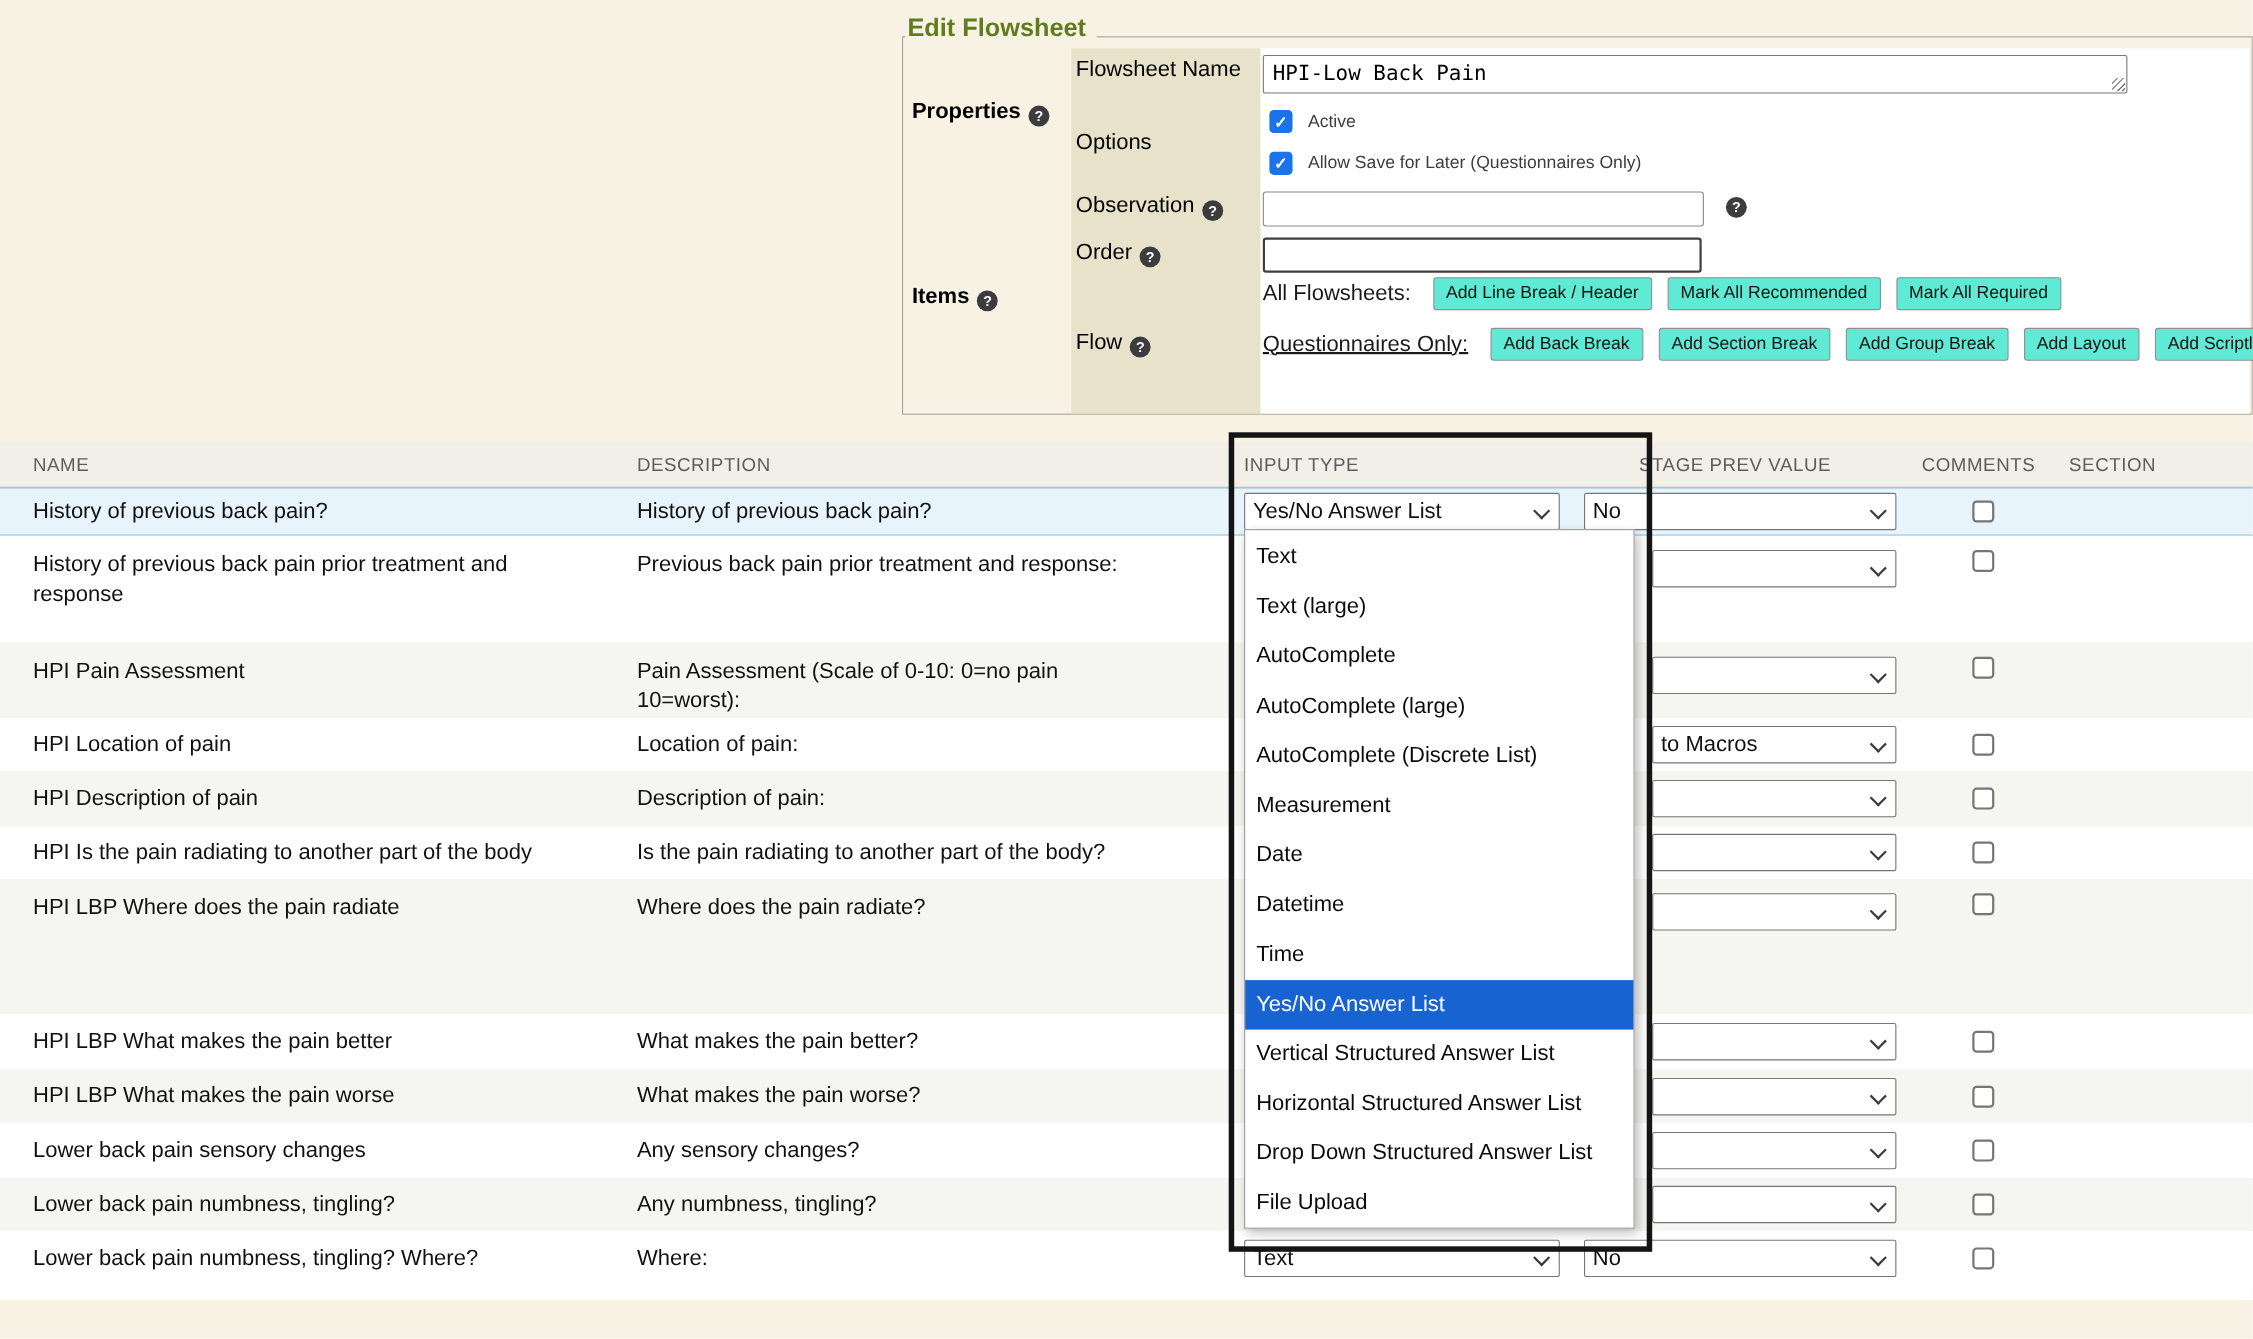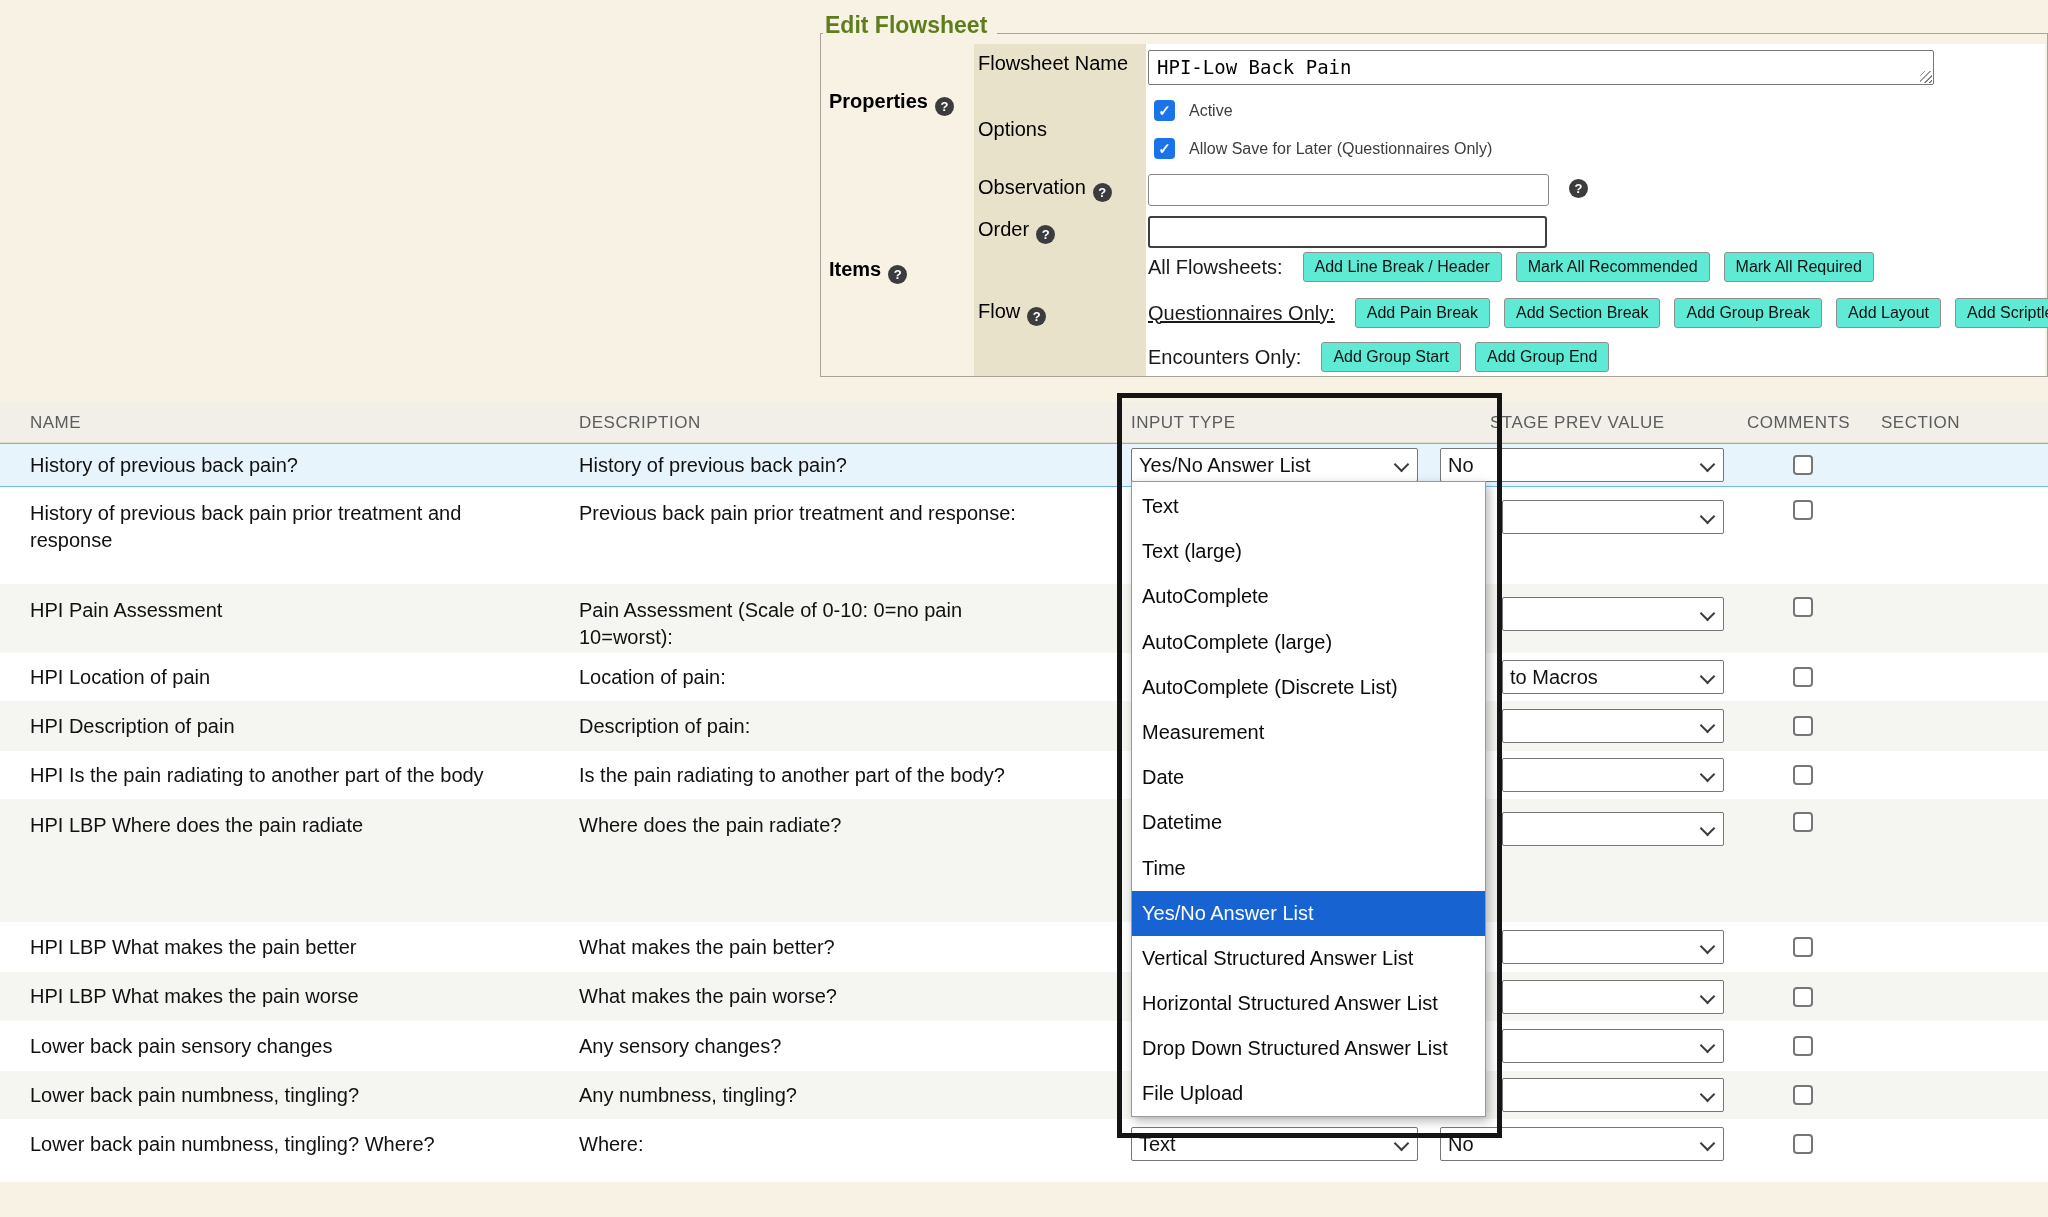--- a/index.html
+++ b/index.html
@@ -150,7 +150,7 @@
   </div>
   <div class="flow-row b">
     <span class="flow-cap u">Questionnaires Only:</span>
-    <button class="btn">Add Pain Break</button>
+    <button class="btn">Add Back Break</button>
     <button class="btn">Add Section Break</button>
     <button class="btn">Add Group Break</button>
     <button class="btn">Add Layout</button>

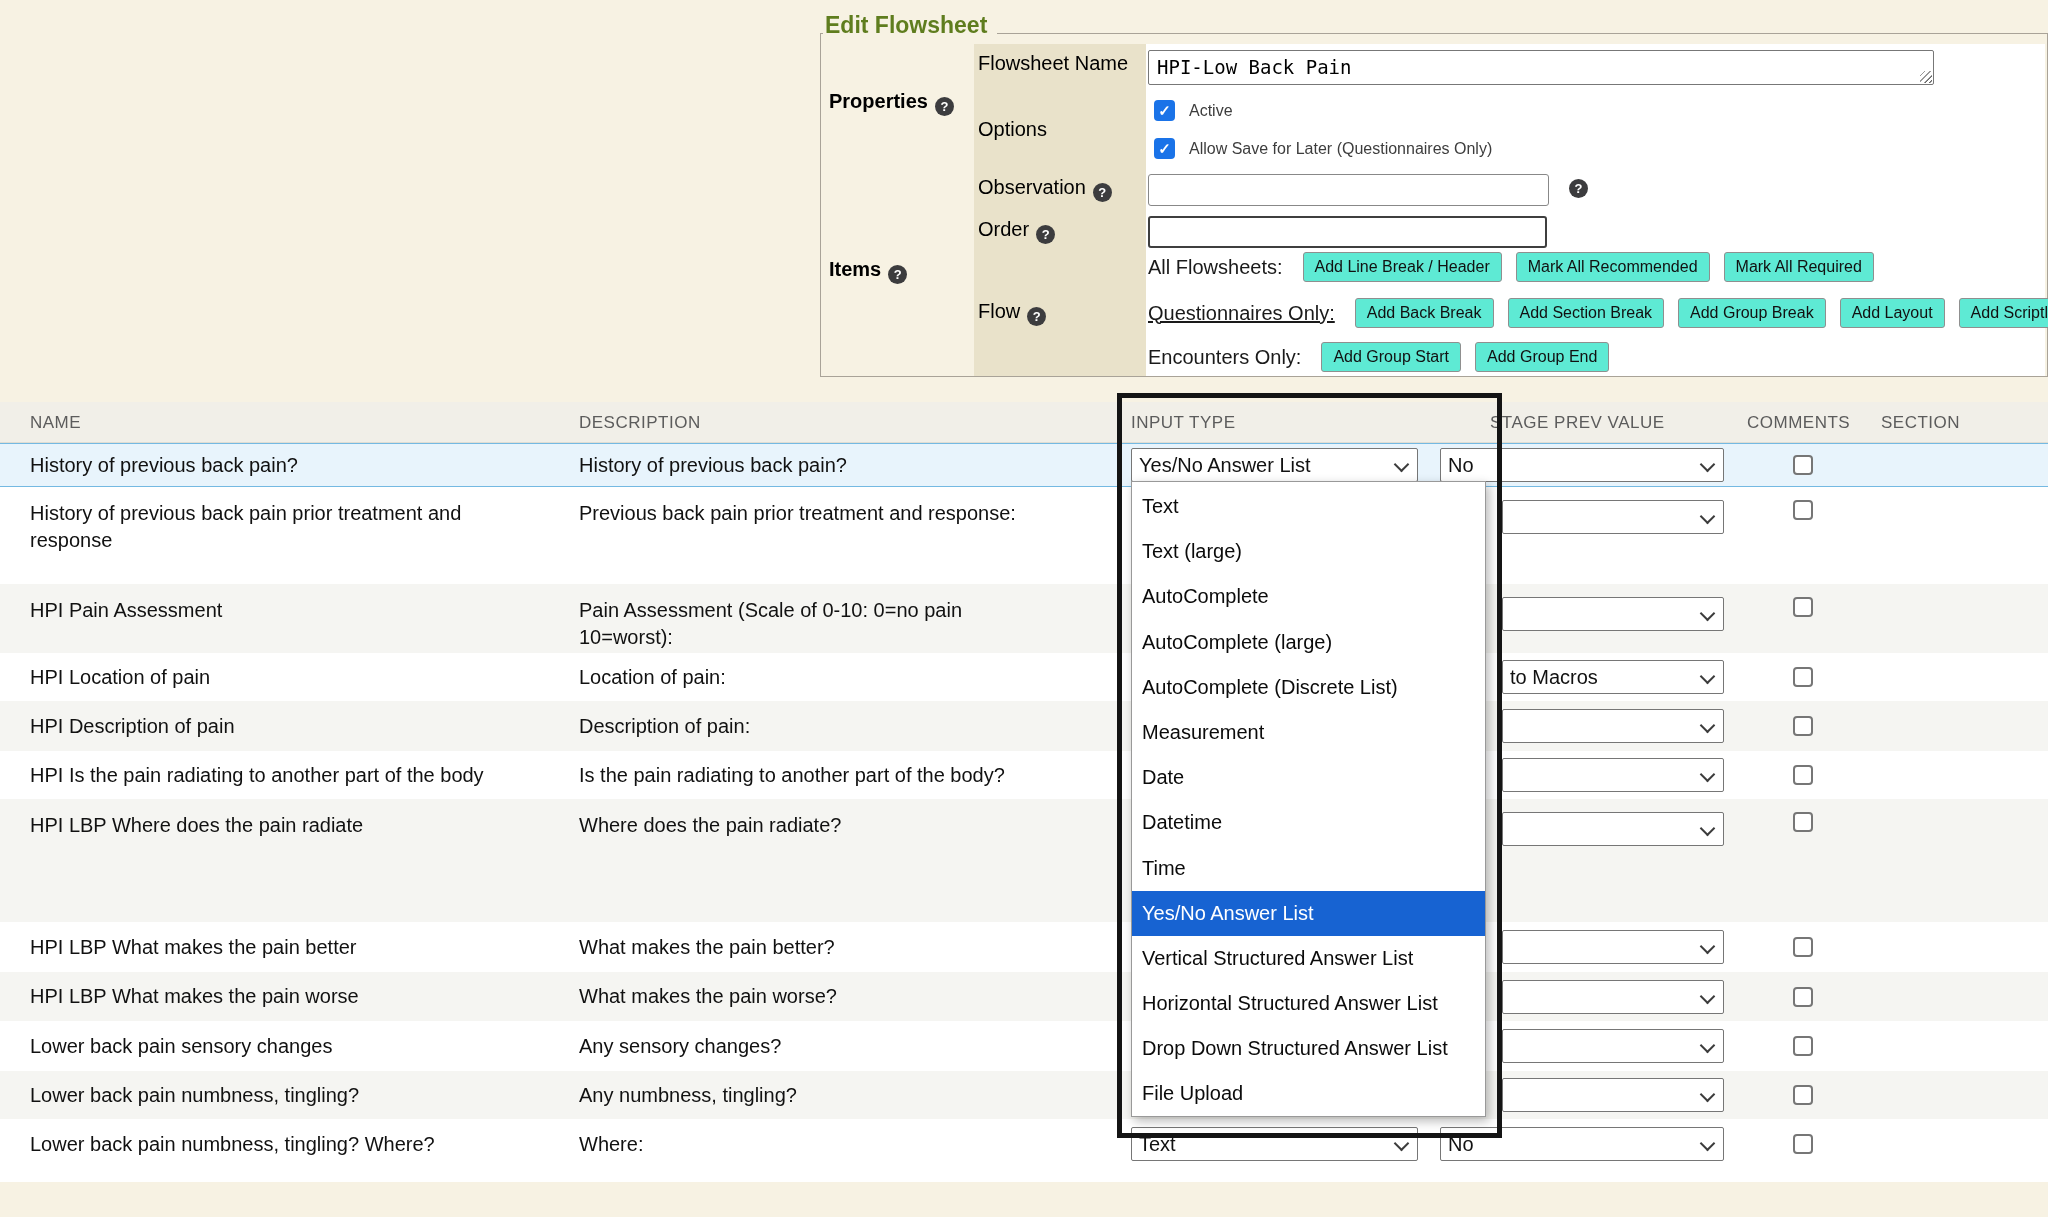--- a/index.html
+++ b/index.html
@@ -155,11 +155,6 @@
     <button class="btn">Add Group Break</button>
     <button class="btn">Add Layout</button>
     <button class="btn">Add Scriptlet</button>
-  </div>
-  <div class="flow-row c">
-    <span class="flow-cap">Encounters Only:</span>
-    <button class="btn">Add Group Start</button>
-    <button class="btn">Add Group End</button>
   </div>
 </div>
 

